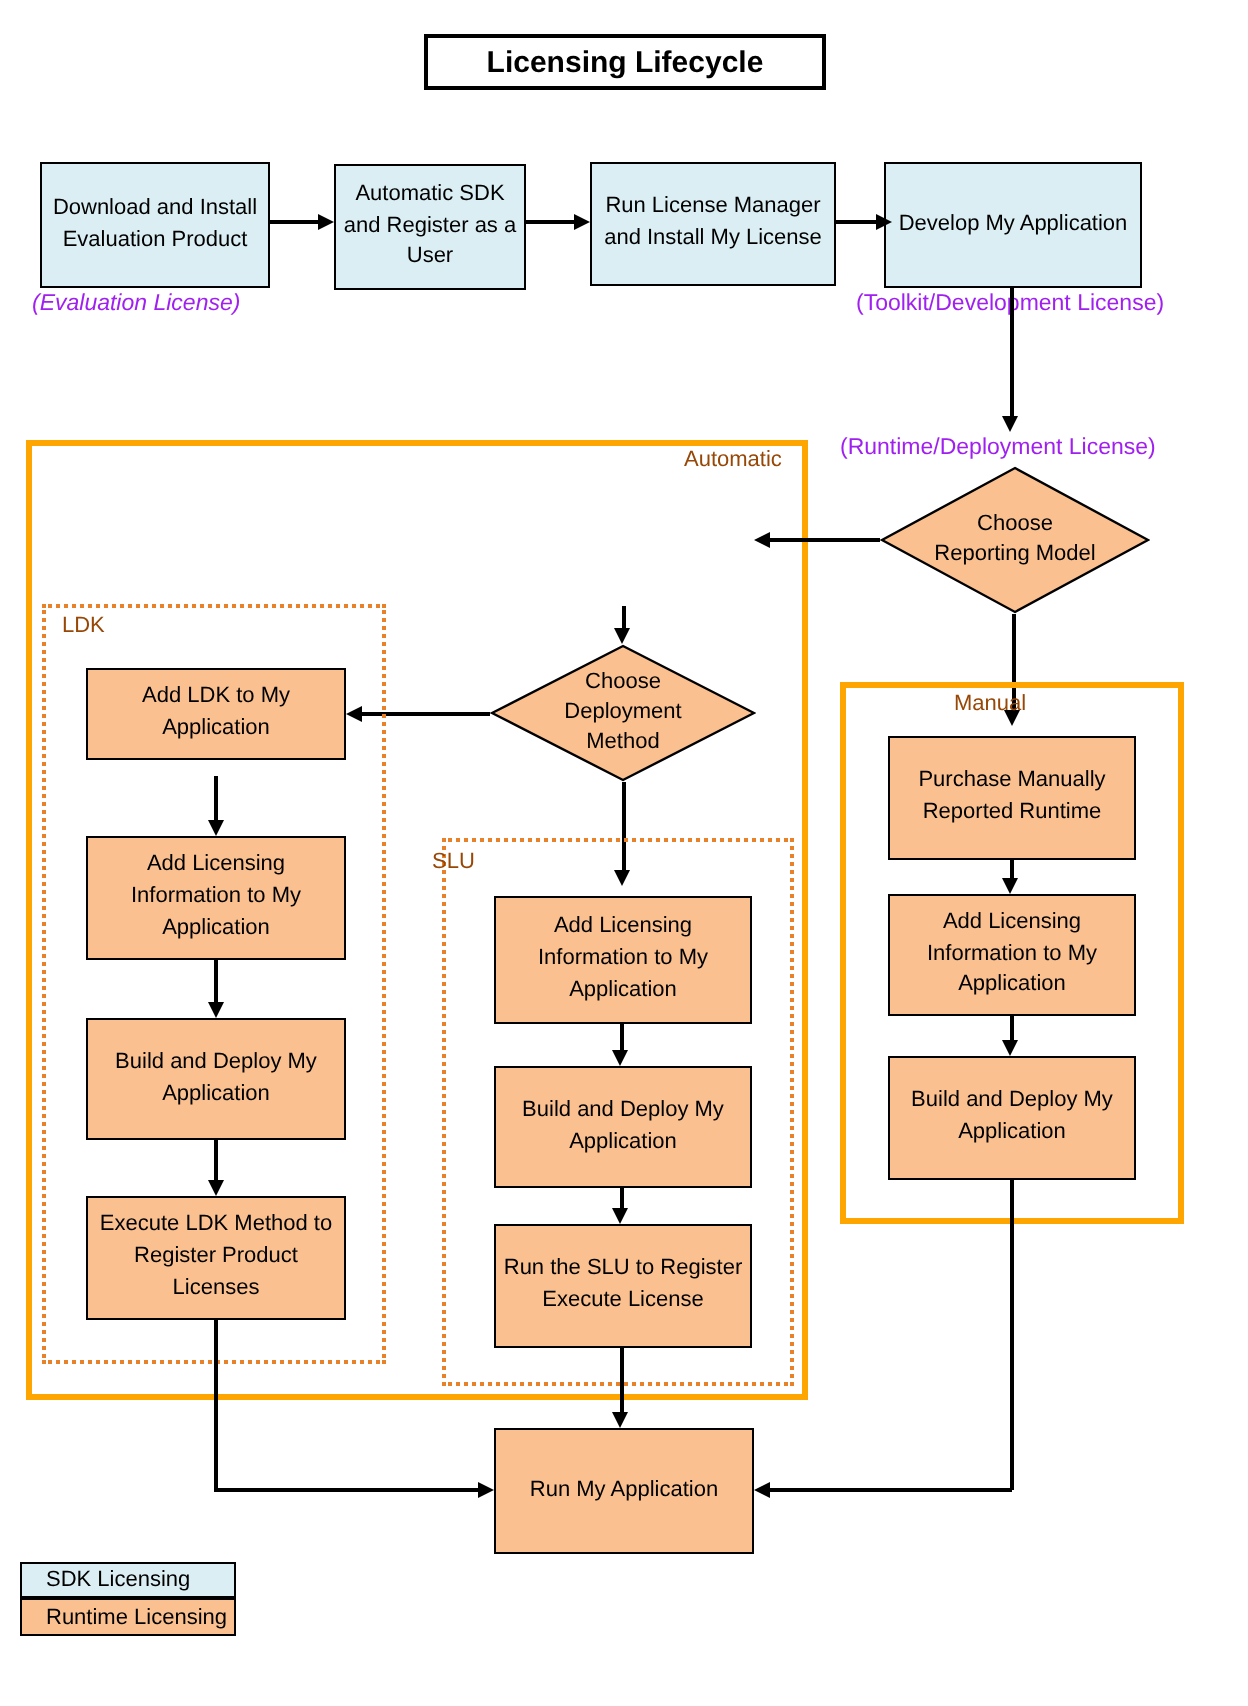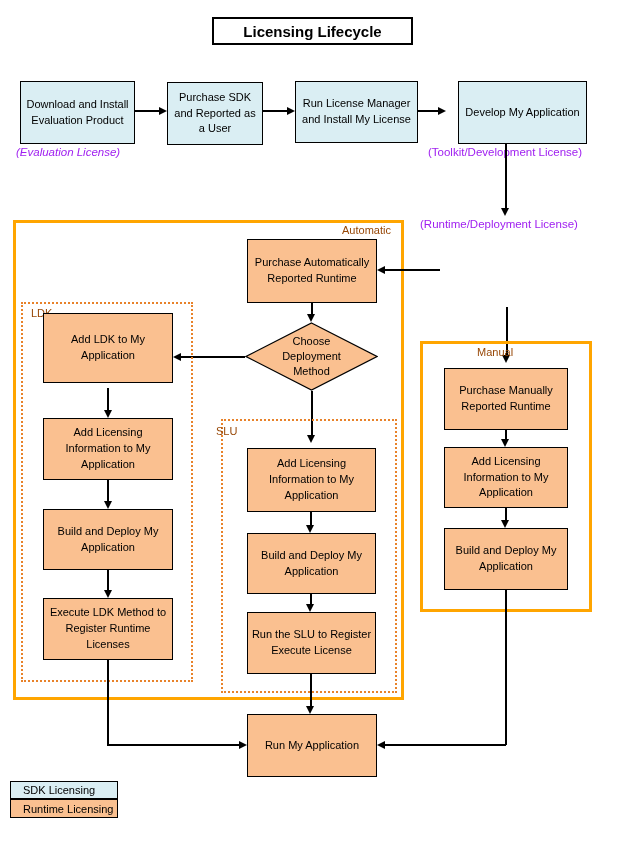--- a/index.html
+++ b/index.html
@@ -39,7 +39,7 @@
   <div class="title-box" style="left:212px;top:17px;width:201px;height:28px;">Licensing Lifecycle</div>
 
   <div class="node sdk" style="left:20px;top:81px;width:115px;height:63px;">Download and Install Evaluation Product</div>
-  <div class="node sdk" style="left:167px;top:82px;width:96px;height:63px;">Purchase SDK and Reported as a User</div>
+  <div class="node sdk" style="left:167px;top:82px;width:96px;height:63px;">Automatic SDK and Register as a User</div>
   <div class="node sdk" style="left:295px;top:81px;width:123px;height:62px;">Run License Manager and Install My License</div>
   <div class="node sdk" style="left:458px;top:81px;width:129px;height:63px;">Develop My Application</div>
 

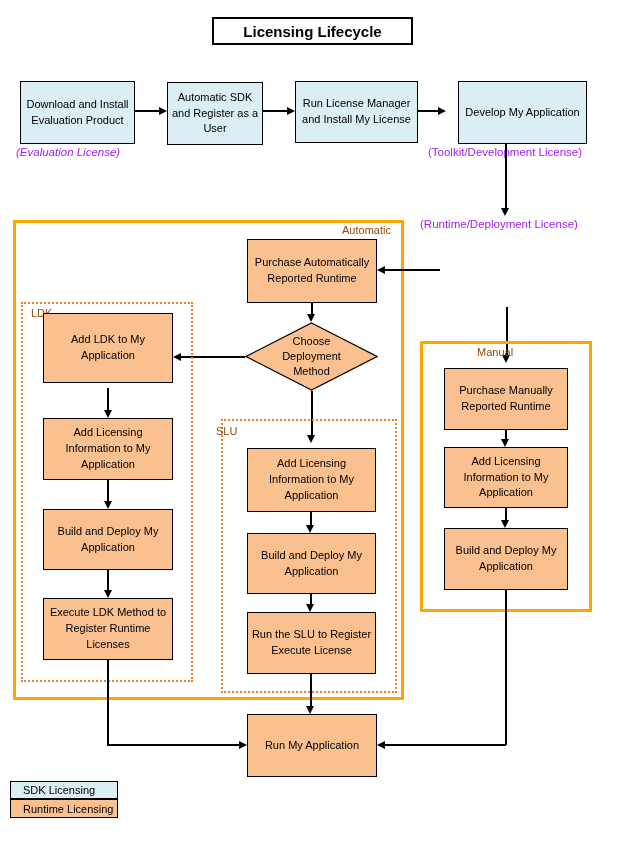--- a/index.html
+++ b/index.html
@@ -41,7 +41,7 @@
   <div class="node sdk" style="left:20px;top:81px;width:115px;height:63px;">Download and Install Evaluation Product</div>
   <div class="node sdk" style="left:167px;top:82px;width:96px;height:63px;">Automatic SDK and Register as a User</div>
   <div class="node sdk" style="left:295px;top:81px;width:123px;height:62px;">Run License Manager and Install My License</div>
-  <div class="node sdk" style="left:458px;top:81px;width:129px;height:63px;">Develop My Application</div>
+  <div class="node sdk" style="left:442px;top:81px;width:129px;height:63px;">Develop My Application</div>
 
   <div class="hline" style="left:135px;top:110px;width:24px;height:2px;"></div>
   <div class="ah ah-right" style="left:159px;top:107px;"></div>

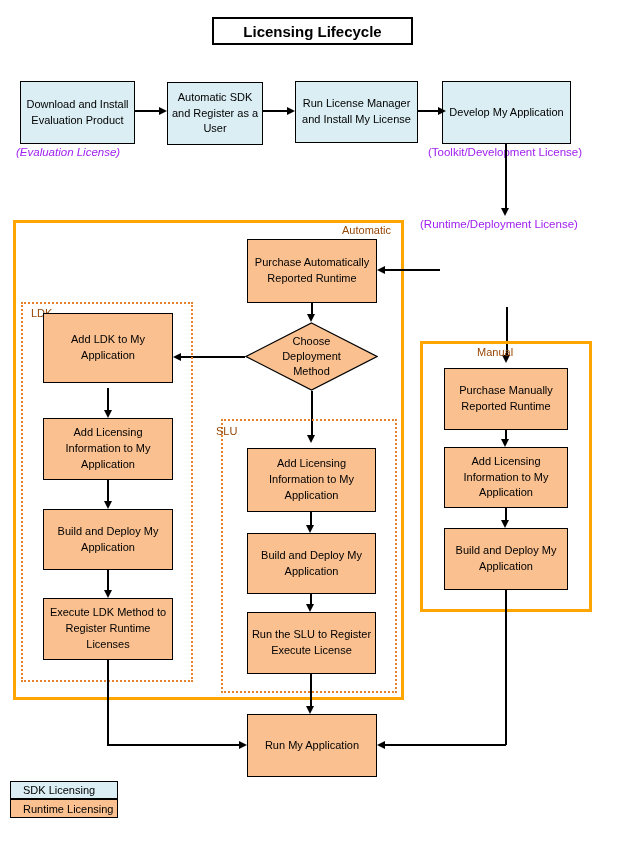--- a/index.html
+++ b/index.html
@@ -60,7 +60,6 @@
   <div class="group g-solid" style="left:13px;top:220px;width:391px;height:480px;"></div>
   <div class="group-label" style="left:342px;top:224px;text-align:right;">Automatic</div>
 
-  <div class="node rt" style="left:247px;top:239px;width:130px;height:64px;">Purchase Automatically Reported Runtime</div>
 
 
   <div class="hline" style="left:383px;top:269px;width:57px;height:1.5px;"></div>

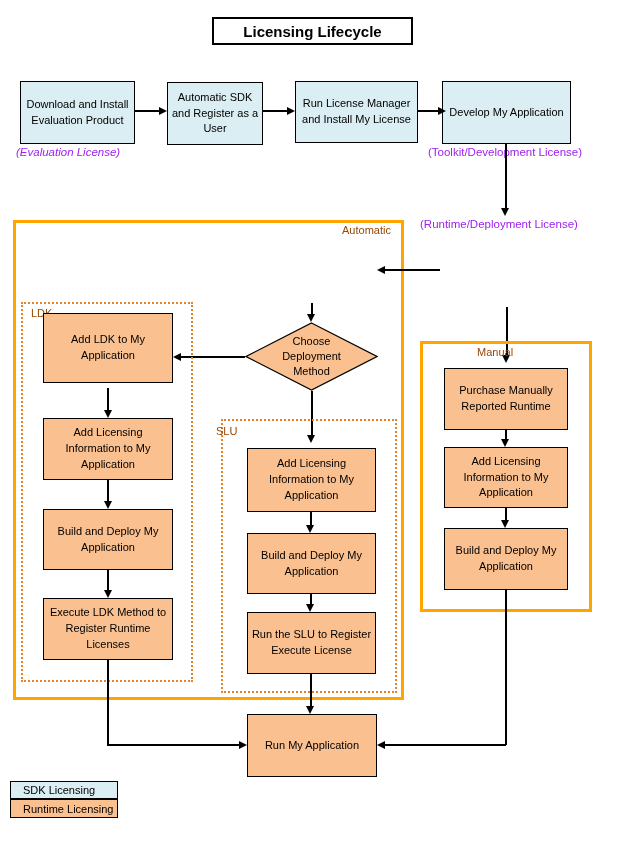--- a/index.html
+++ b/index.html
@@ -61,6 +61,14 @@
   <div class="group-label" style="left:342px;top:224px;text-align:right;">Automatic</div>
 
 
+  <div class="diamond" style="left:440px;top:233px;width:135px;height:74px;">
+    <svg width="135" height="74" viewBox="0 0 135 74">
+      <polygon points="67.5,1 134,37 67.5,73 1,37" fill="#FAC090" stroke="#000" stroke-width="1.2"></polygon>
+    </svg>
+    <div class="dtext">
+      <span>Choose Reporting Model</span>
+    </div>
+  </div>
 
   <div class="hline" style="left:383px;top:269px;width:57px;height:1.5px;"></div>
   <div class="ah ah-left" style="left:377px;top:266px;"></div>

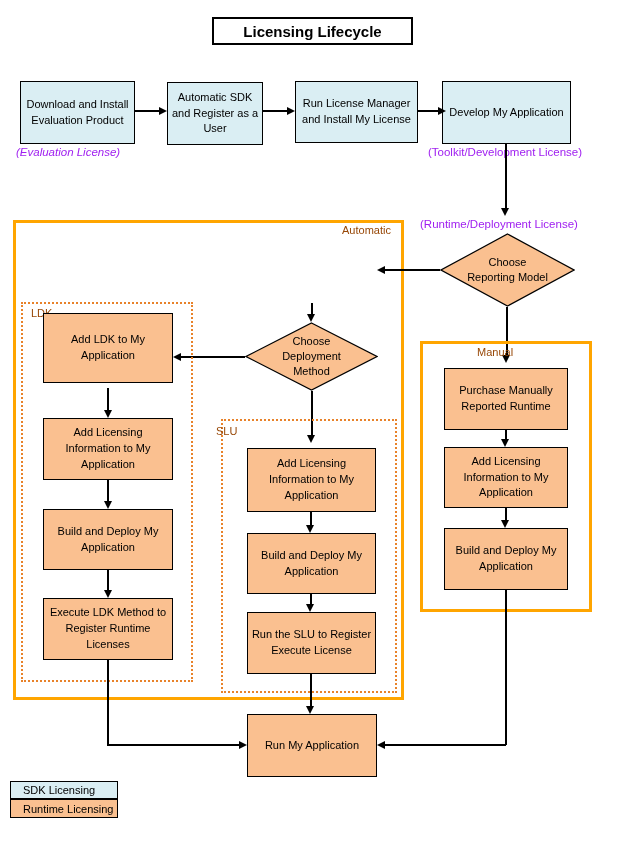--- a/index.html
+++ b/index.html
@@ -97,7 +97,7 @@
   <div class="group g-dotted" style="left:21px;top:302px;width:172px;height:380px;"></div>
   <div class="group-label" style="left:31px;top:307px;">LDK</div>
 
-  <div class="node rt" style="left:43px;top:313px;width:130px;height:70px;">Add LDK to My Application</div>
+  <div class="node rt" style="left:43px;top:334px;width:130px;height:46px;">Add LDK to My Application</div>
   <div class="node rt" style="left:43px;top:418px;width:130px;height:62px;">Add Licensing Information to My Application</div>
   <div class="node rt" style="left:43px;top:509px;width:130px;height:61px;">Build and Deploy My Application</div>
   <div class="node rt" style="left:43px;top:598px;width:130px;height:62px;">Execute LDK Method to Register Runtime Licenses</div>

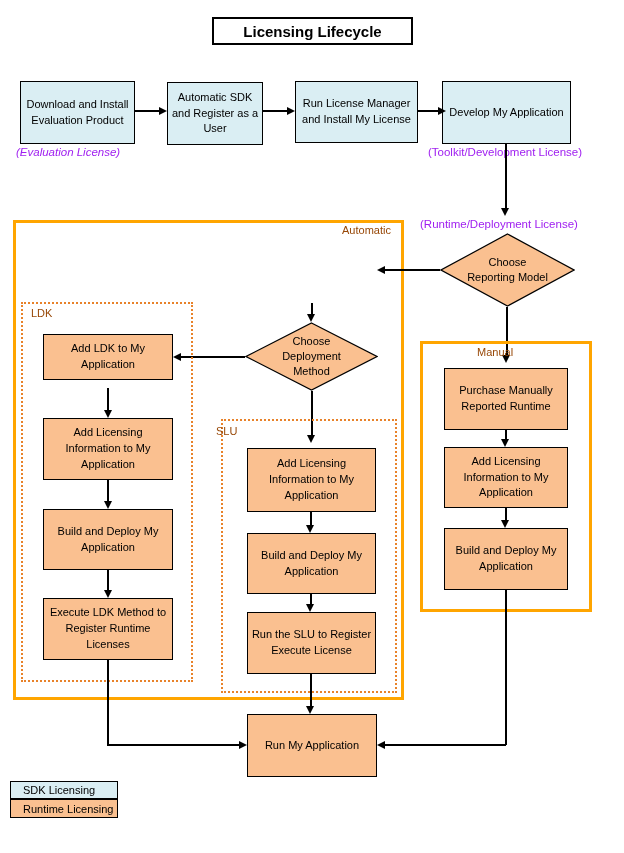--- a/index.html
+++ b/index.html
@@ -100,7 +100,7 @@
   <div class="node rt" style="left:43px;top:334px;width:130px;height:46px;">Add LDK to My Application</div>
   <div class="node rt" style="left:43px;top:418px;width:130px;height:62px;">Add Licensing Information to My Application</div>
   <div class="node rt" style="left:43px;top:509px;width:130px;height:61px;">Build and Deploy My Application</div>
-  <div class="node rt" style="left:43px;top:598px;width:130px;height:62px;">Execute LDK Method to Register Runtime Licenses</div>
+  <div class="node rt" style="left:43px;top:598px;width:130px;height:62px;">Execute LDK Method to Register Product Licenses</div>
 
   <div class="vline" style="left:107px;top:388px;width:1.5px;height:22px;"></div>
   <div class="ah ah-down" style="left:104px;top:410px;"></div>

